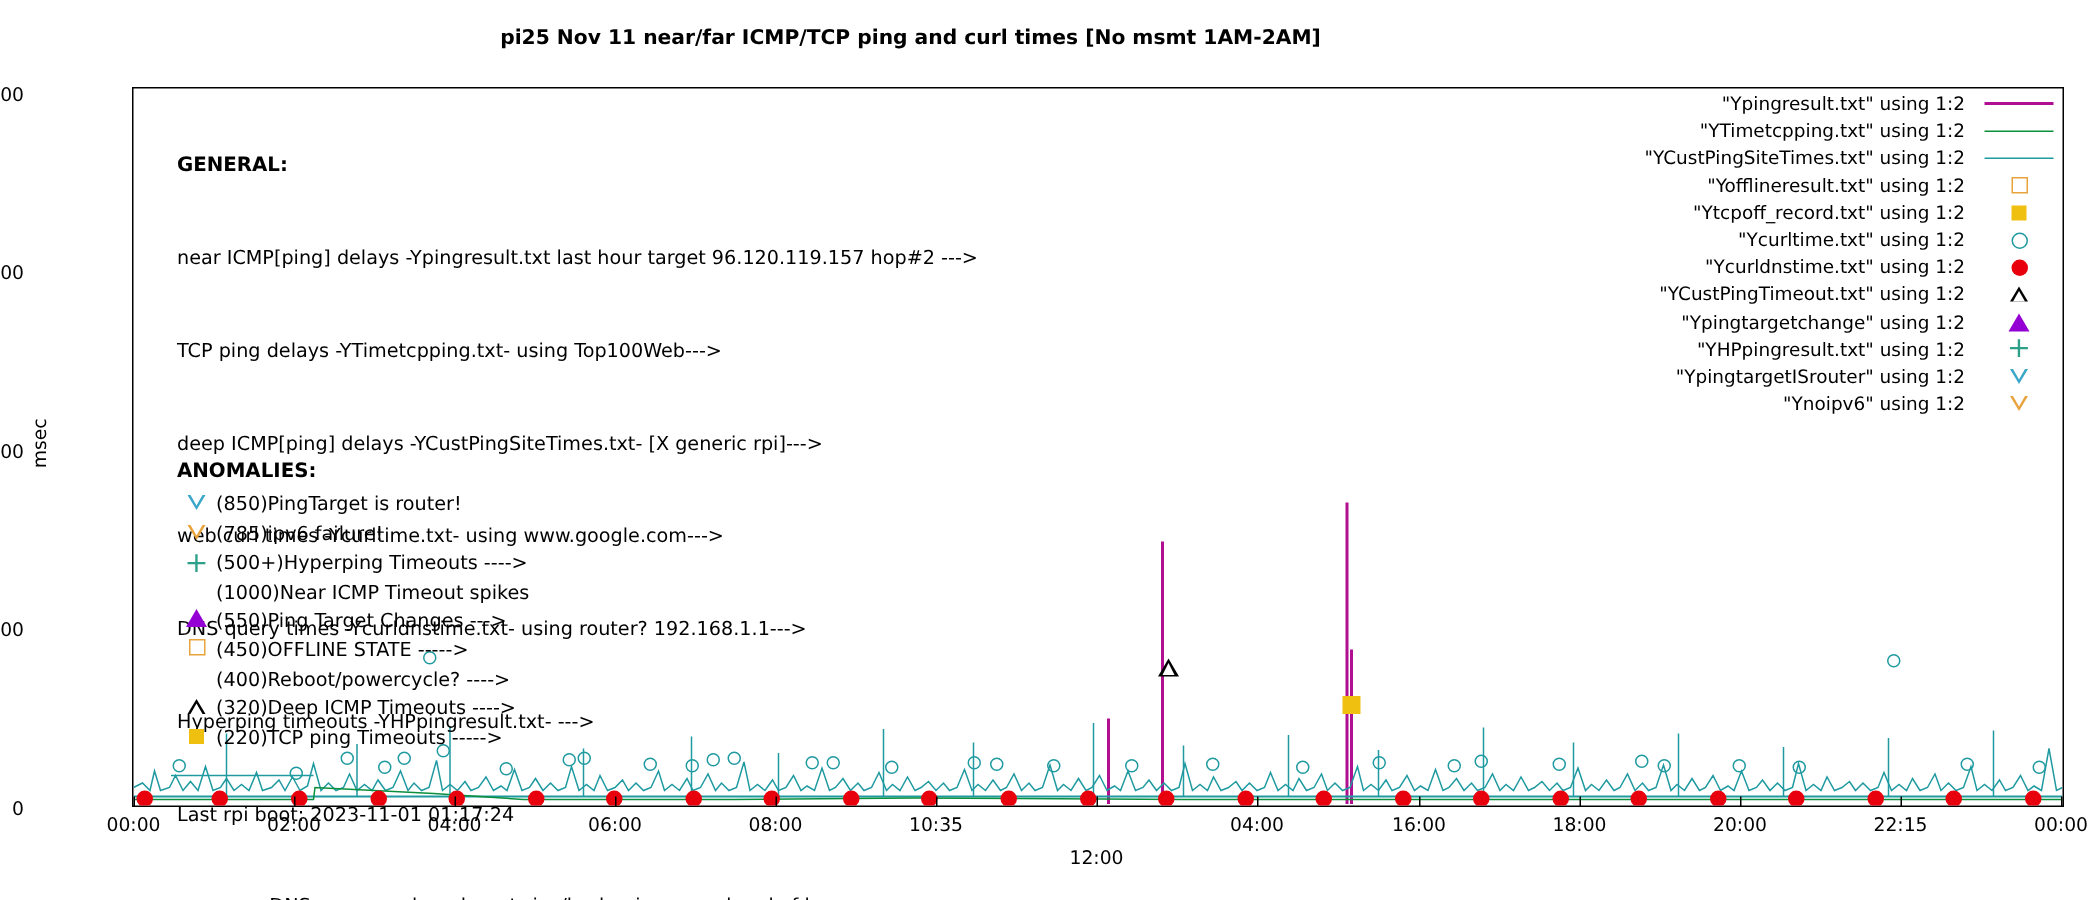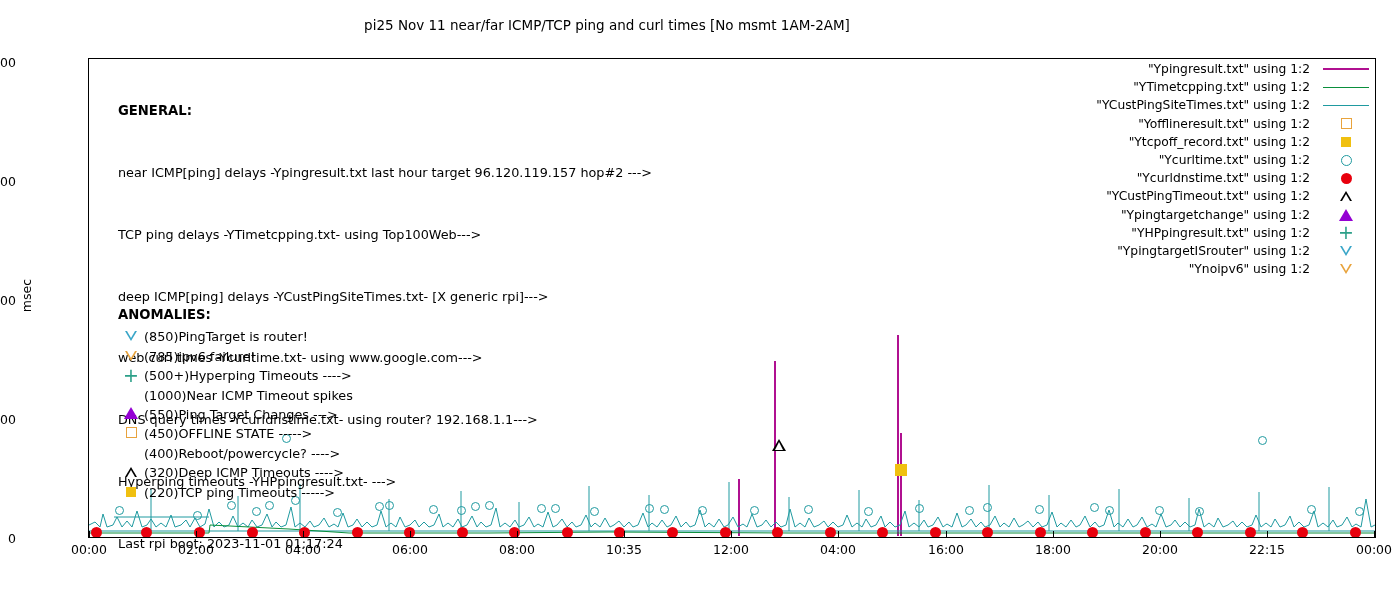--- a/index.html
+++ b/index.html
@@ -12,7 +12,7 @@
 
   .title{
     position:absolute;left:0;top:17px;width:1214px;text-align:center;
-    font-size:13.5px;color:#000;
+    font-size:13.5px;color:#000;font-weight:bold;
   }
 
   

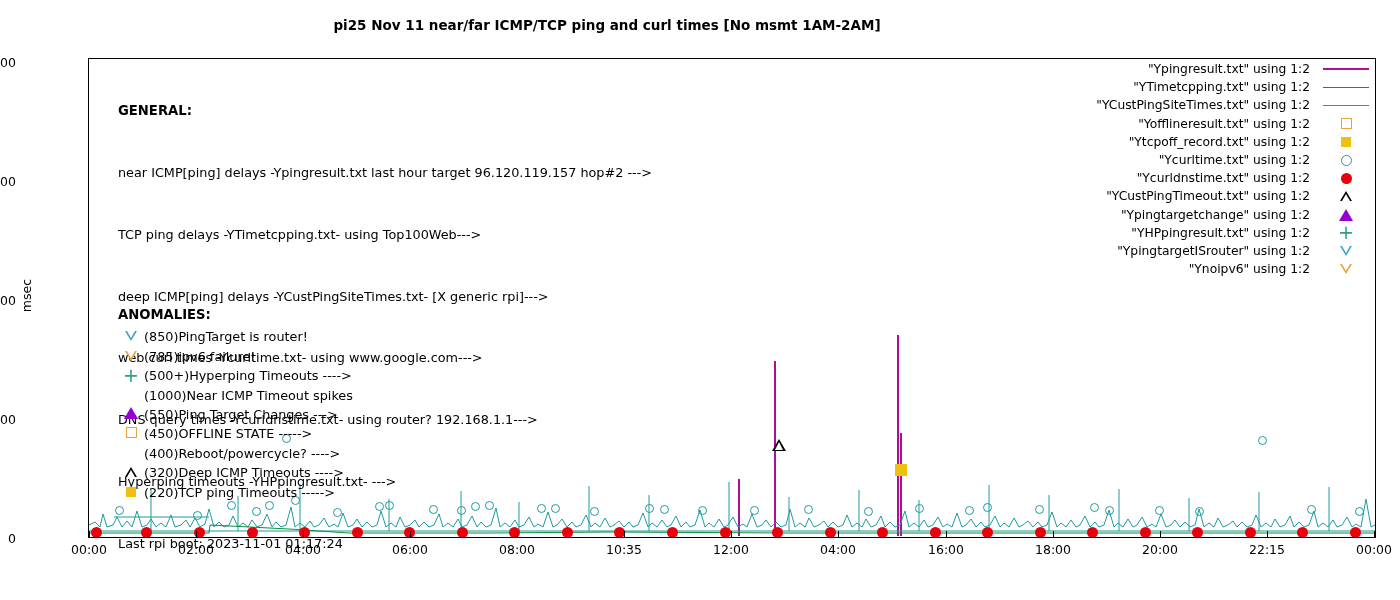--- a/index.html
+++ b/index.html
@@ -227,7 +227,7 @@
   <div class="xtick" style="left:410px;">06:00</div>
   <div class="xtick" style="left:517px;">08:00</div>
   <div class="xtick" style="left:624px;">10:35</div>
-  <div class="xtick" style="left:731px;">12:00</div>
+  <div class="xtick" style="left:731px;margin-top:22px;">12:00</div>
   <div class="xtick" style="left:838px;">04:00</div>
   <div class="xtick" style="left:946px;">16:00</div>
   <div class="xtick" style="left:1053px;">18:00</div>

